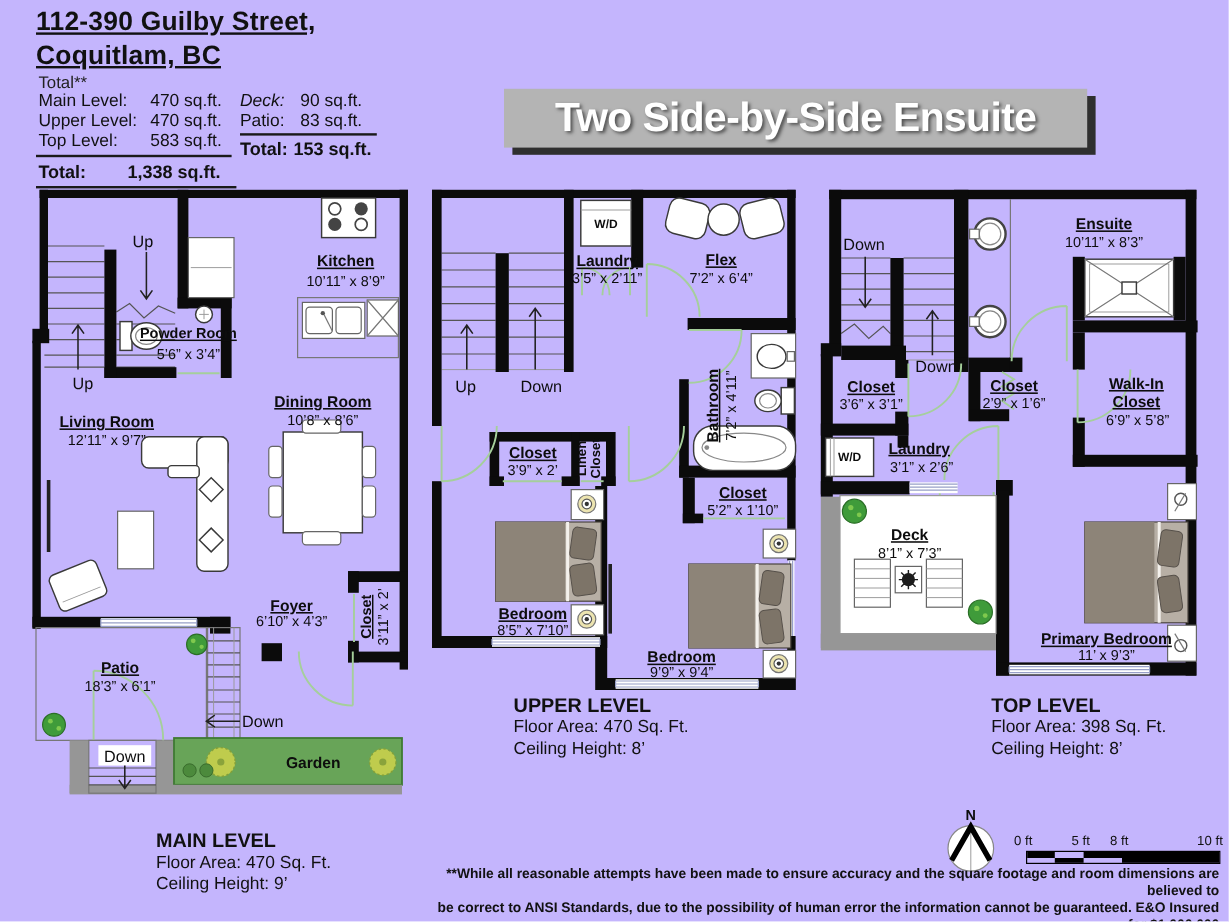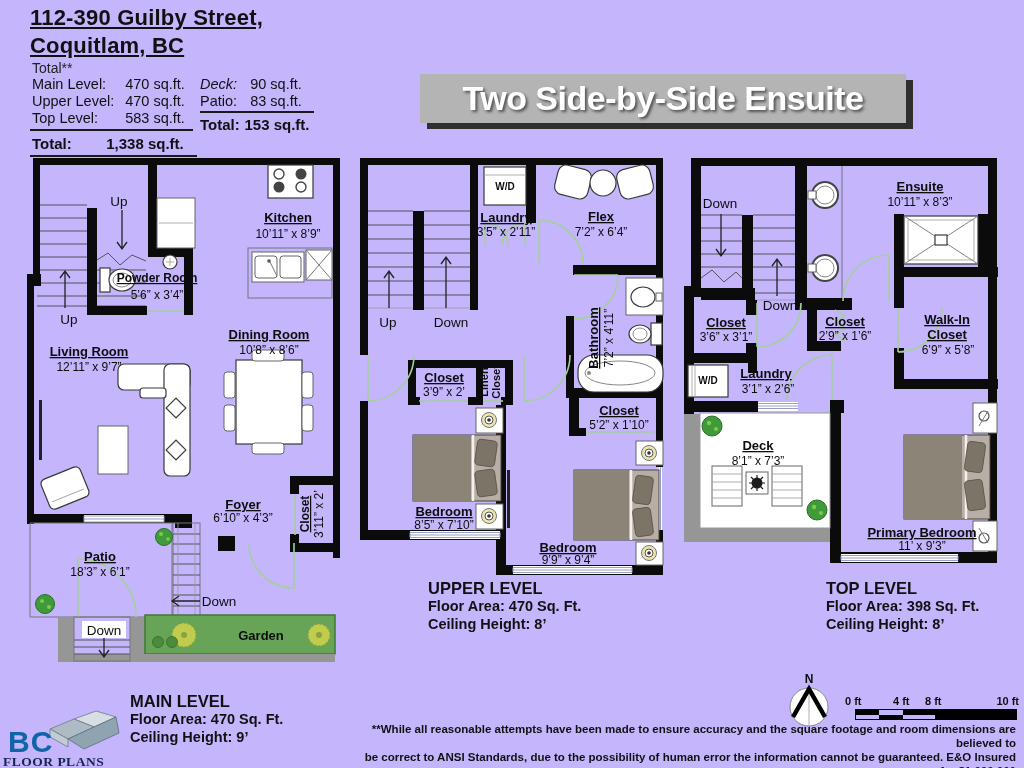--- a/index.html
+++ b/index.html
@@ -18,7 +18,7 @@
   .banner span{font-size:34px;font-weight:bold;color:#fff;text-shadow:2px 2px 3px rgba(0,0,0,0.55);letter-spacing:-0.5px;}
   
   .cap-title{font-size:16.5px;font-weight:bold;line-height:18px;}
-  .cap-line{font-size:14.5px;line-height:18px;font-weight:bold;}
+  .cap-line{font-size:14.5px;line-height:18px;}
   
   .wall{fill:#0b0b0b;}
   .gray{fill:#969696;}

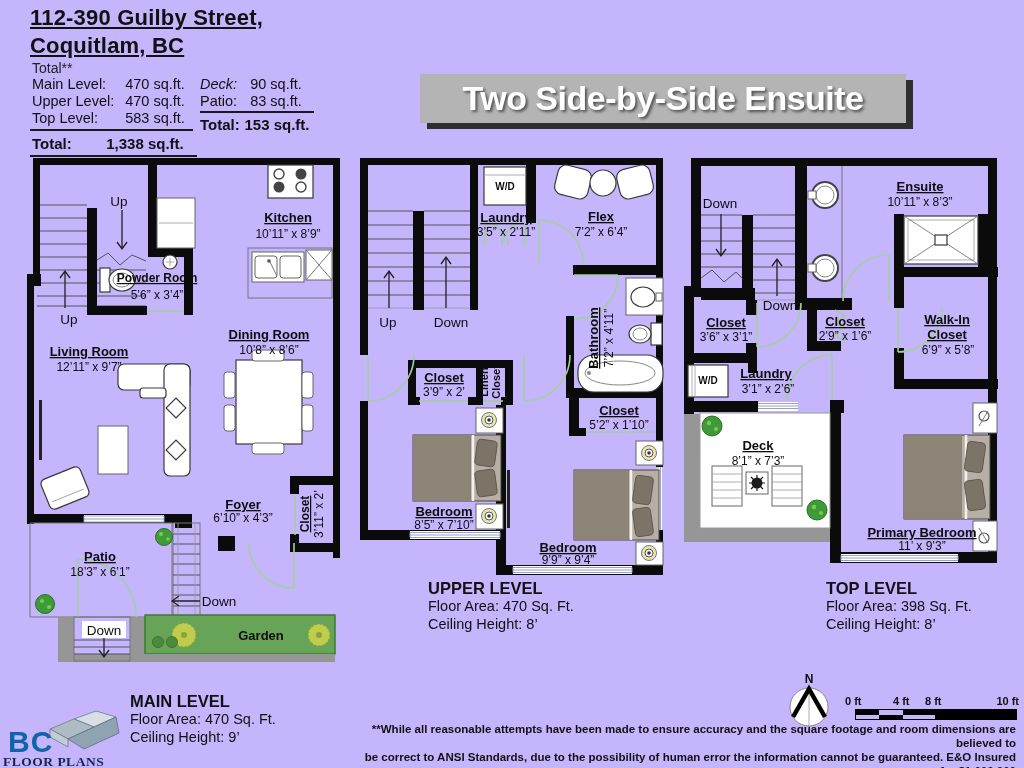--- a/index.html
+++ b/index.html
@@ -50,7 +50,7 @@
   .garden{fill:#68a458;stroke:#3f7a33;stroke-width:1.5;}
   
   .disc{font-size:11.5px;font-weight:bold;line-height:14px;text-align:right;color:#111;}
-  .scale-label{position:absolute;font-size:11px;font-weight:bold;}
+  .scale-label{position:absolute;font-size:11px;font-weight:normal;}
   .bc-text{font-size:30px;font-weight:800;color:#1264a8;letter-spacing:1px;}
   .fp-text{font-family:"Liberation Serif",serif;font-size:13.5px;font-weight:bold;color:#16254e;letter-spacing:0.5px;}
 </style>

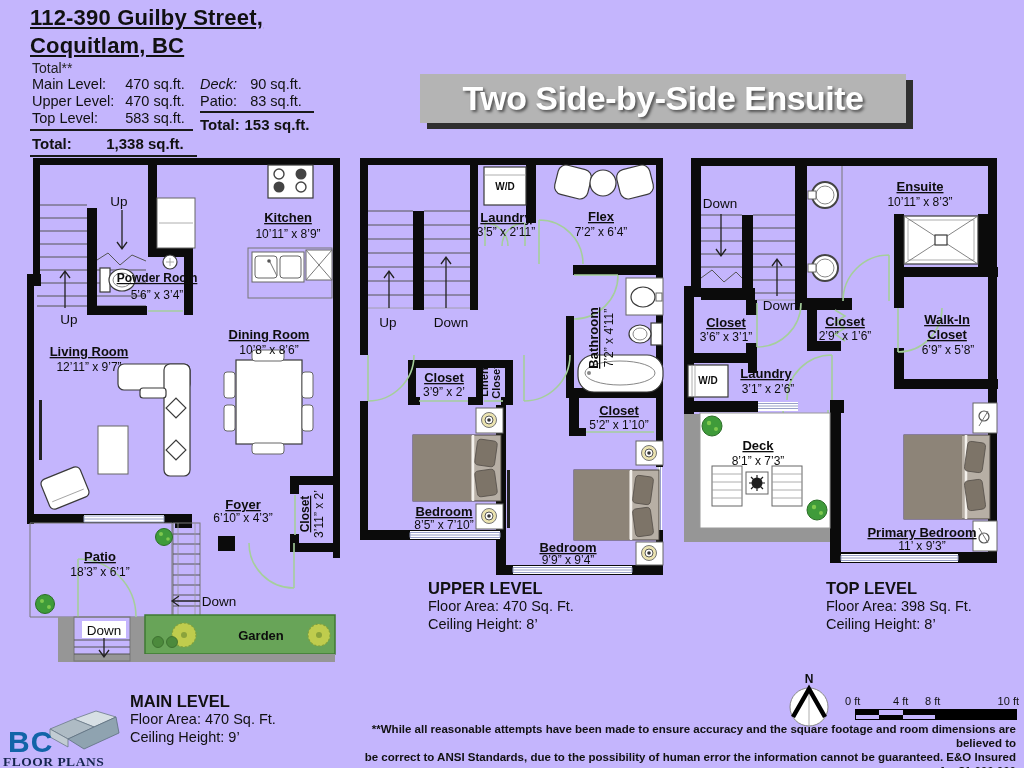--- a/index.html
+++ b/index.html
@@ -585,7 +585,7 @@
 
   <div class="abs" style="left:843px;top:695px;width:176px;height:26px;">
     <span class="scale-label" style="left:2px;top:0;">0 ft</span>
-    <span class="scale-label" style="left:50px;top:0;">4 ft</span>
+    <span class="scale-label" style="left:50px;top:0;">5 ft</span>
     <span class="scale-label" style="left:82px;top:0;">8 ft</span>
     <span class="scale-label" style="right:0;top:0;">10 ft</span>
     <div class="abs" style="left:12px;top:14px;width:160px;height:9px;border:1px solid #000;">

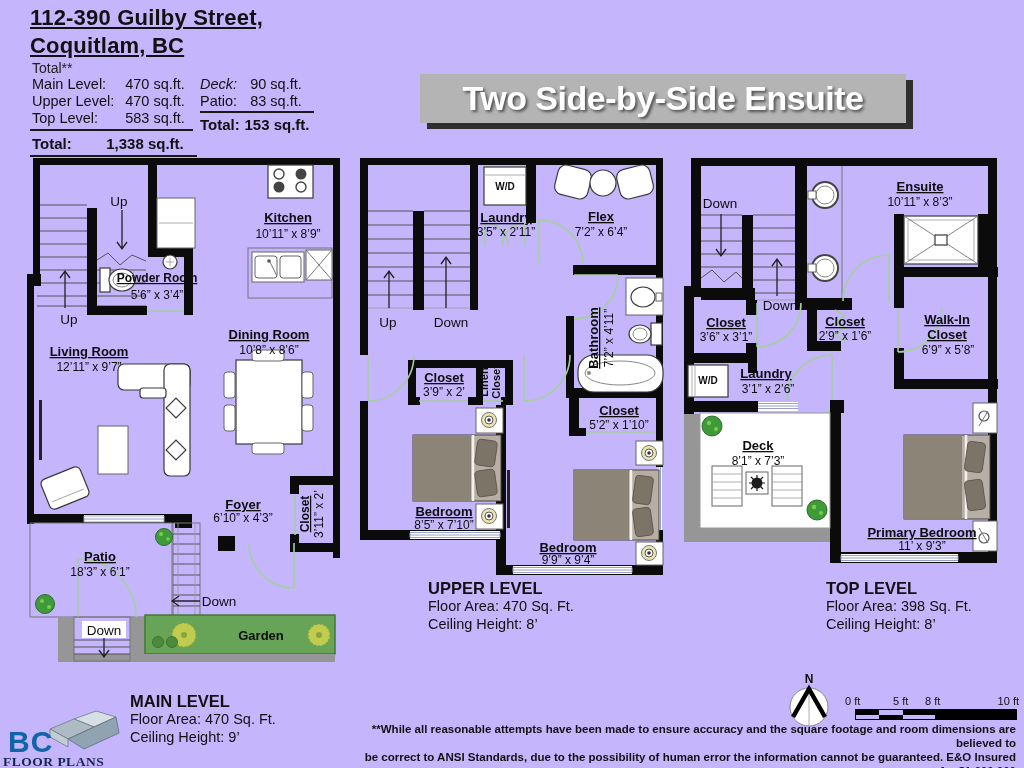--- a/index.html
+++ b/index.html
@@ -602,16 +602,6 @@
 
   </div>
 
-  <div class="abs" style="left:0;top:703px;width:140px;height:65px;">
-    <svg class="abs" style="left:44px;top:4px;" width="78" height="46" viewBox="0 0 78 46">
-      <polygon points="30,12 52,4 72,10 50,20" fill="#d7dfe4" stroke="#6b7b88" stroke-width="0.8"></polygon>
-      <polygon points="6,22 30,12 50,20 24,32" fill="#aebbc4" stroke="#6b7b88" stroke-width="0.8"></polygon>
-      <polygon points="24,32 50,20 72,10 75,26 40,42" fill="#8fa3b0" stroke="#5d707e" stroke-width="0.8"></polygon>
-      <polygon points="6,22 24,32 24,40 6,30" fill="#c2ccd3" stroke="#6b7b88" stroke-width="0.8"></polygon>
-    </svg>
-    <div class="abs bc-text" style="left:8px;top:22px;">BC</div>
-    <div class="abs fp-text" style="left:3px;top:51px;">FLOOR PLANS</div>
-  </div>
 
 </div>
 

